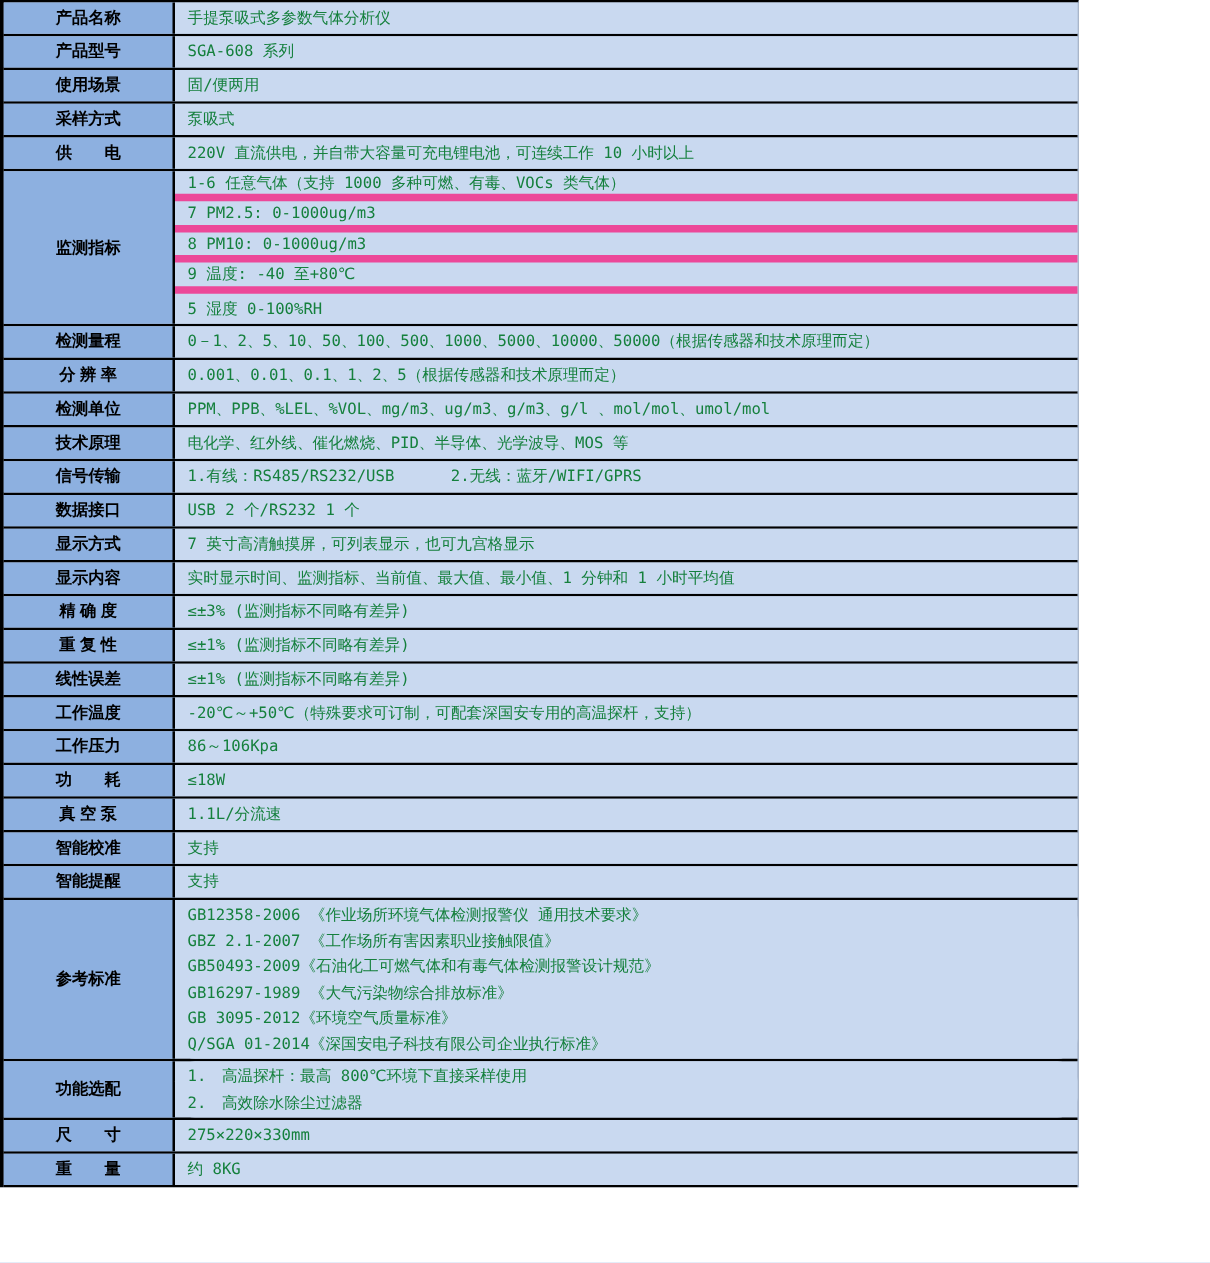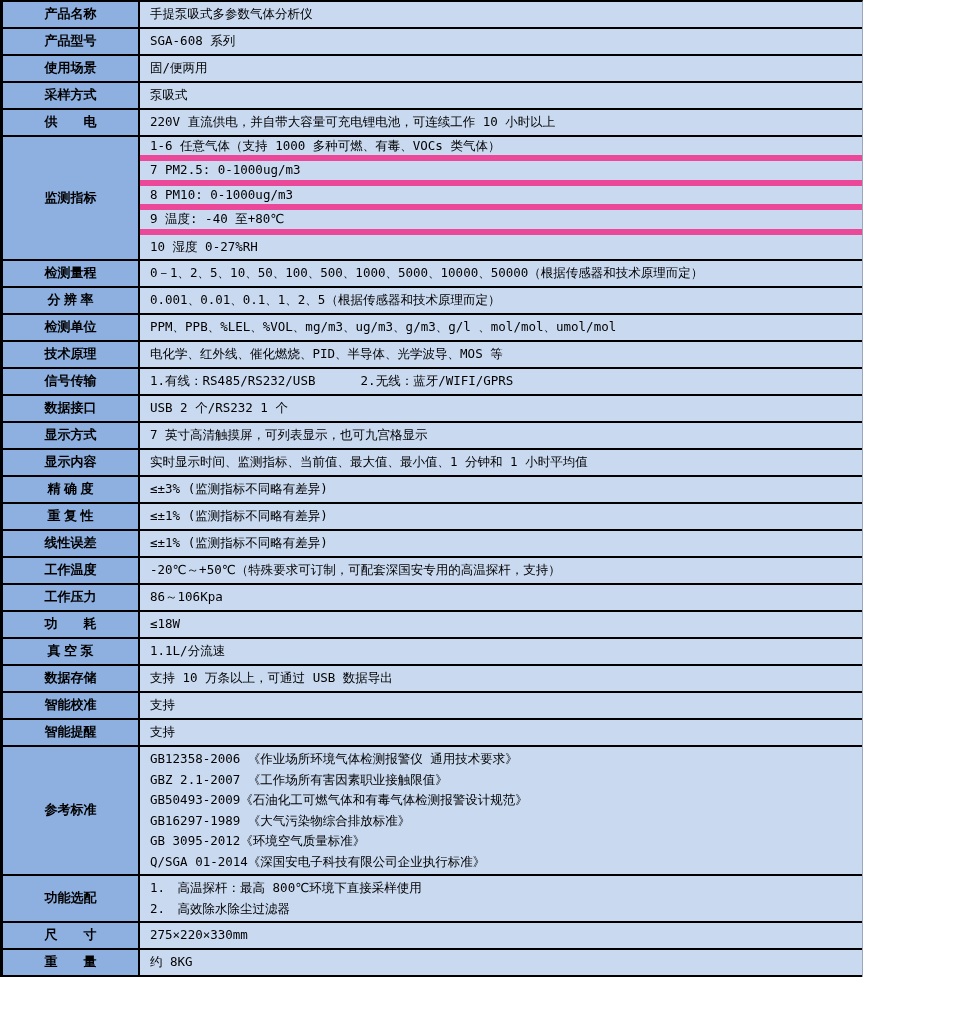--- a/index.html
+++ b/index.html
@@ -52,7 +52,7 @@
     min-height: 25px;
     padding: 1px 10px;
     font-size: 12.5px;
-    color: #000000;
+    color: #15803d;
     font-family: "DejaVu Sans Mono", "DejaVu Sans", monospace;
     white-space: pre-wrap;
     line-height: 1.3;

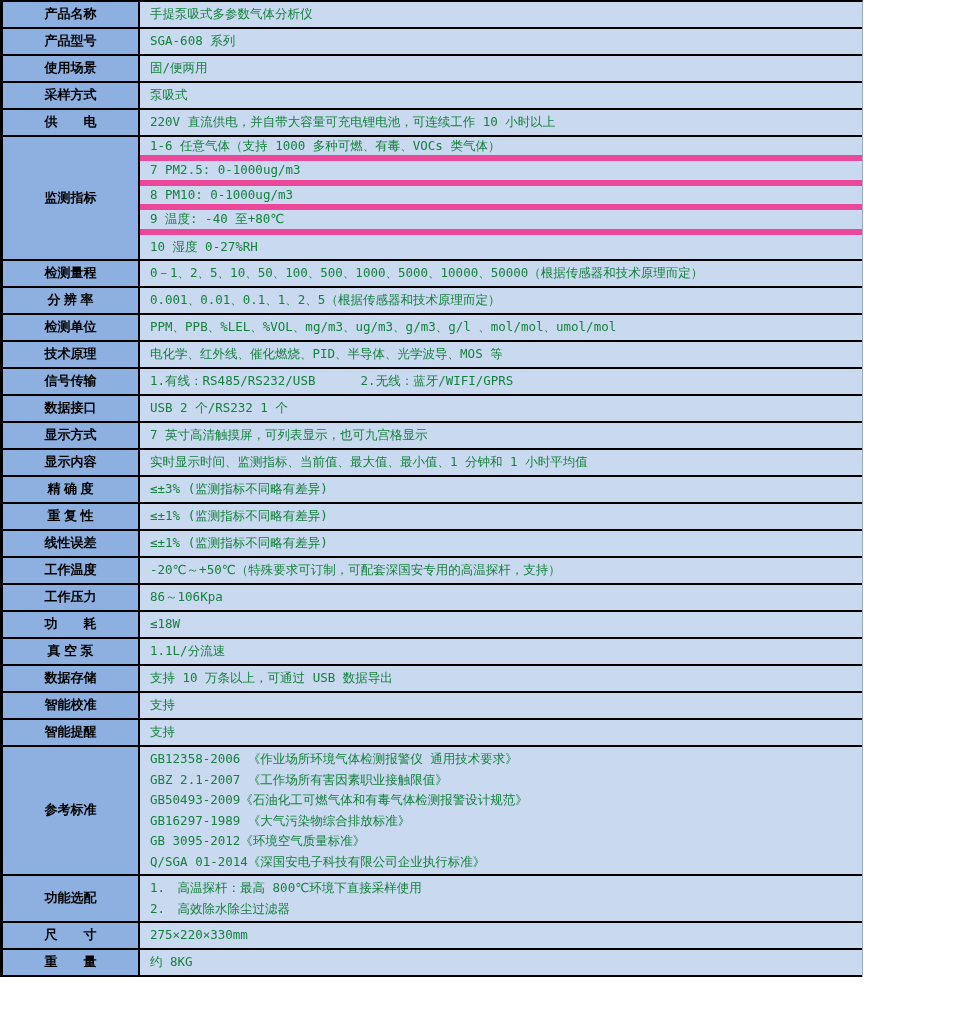--- a/index.html
+++ b/index.html
@@ -120,7 +120,7 @@
         <div class="line">7 PM2.5: 0-1000ug/m3</div>
         <div class="line">8 PM10: 0-1000ug/m3</div>
         <div class="line">9 温度: -40 至+80℃</div>
-        <div class="line">10 湿度 0-27%RH</div>
+        <div class="line">5 湿度 0-100%RH</div>
       </div>
   </div>
 

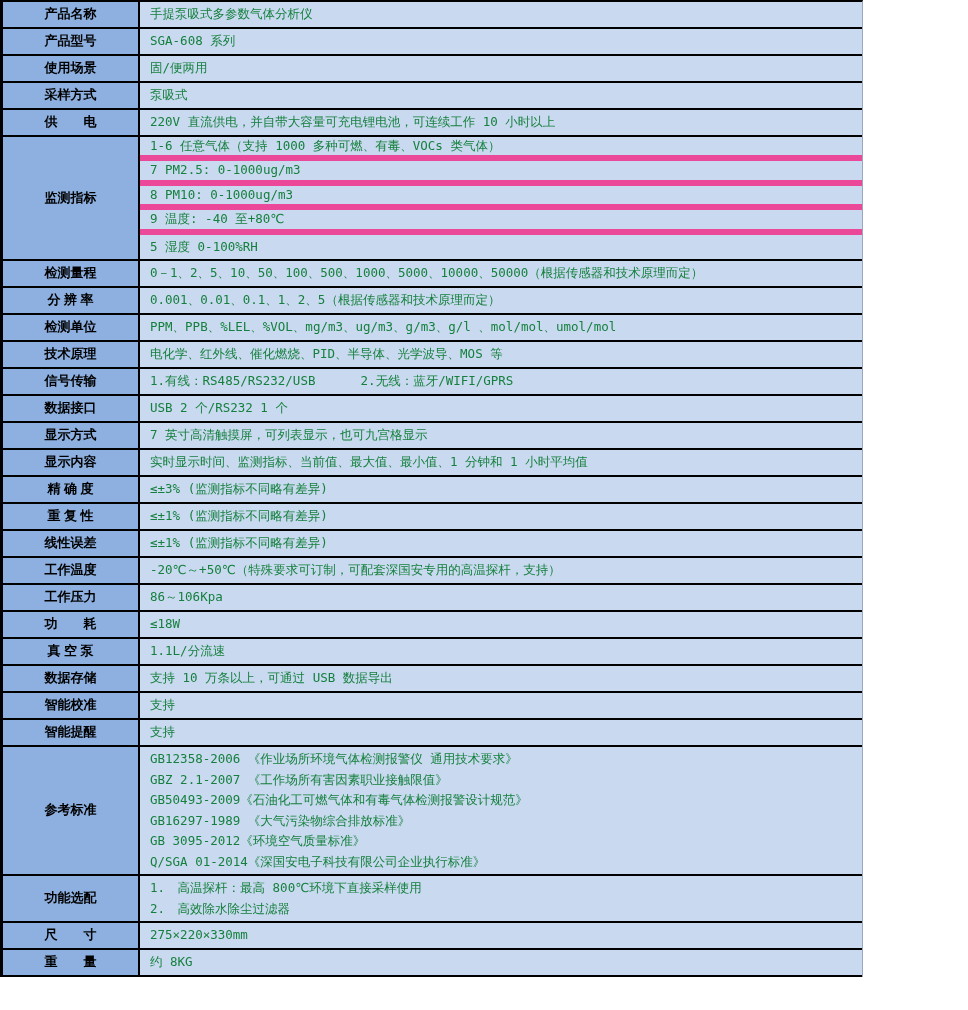--- a/index.html
+++ b/index.html
@@ -230,12 +230,6 @@
       </div>
   </div>
 
-  <div class="row">
-    <div class="label-cell">数据存储</div>
-    <div class="values">
-        <div class="line">支持 10 万条以上，可通过 USB 数据导出</div>
-      </div>
-  </div>
 
   <div class="row">
     <div class="label-cell">智能校准</div>

